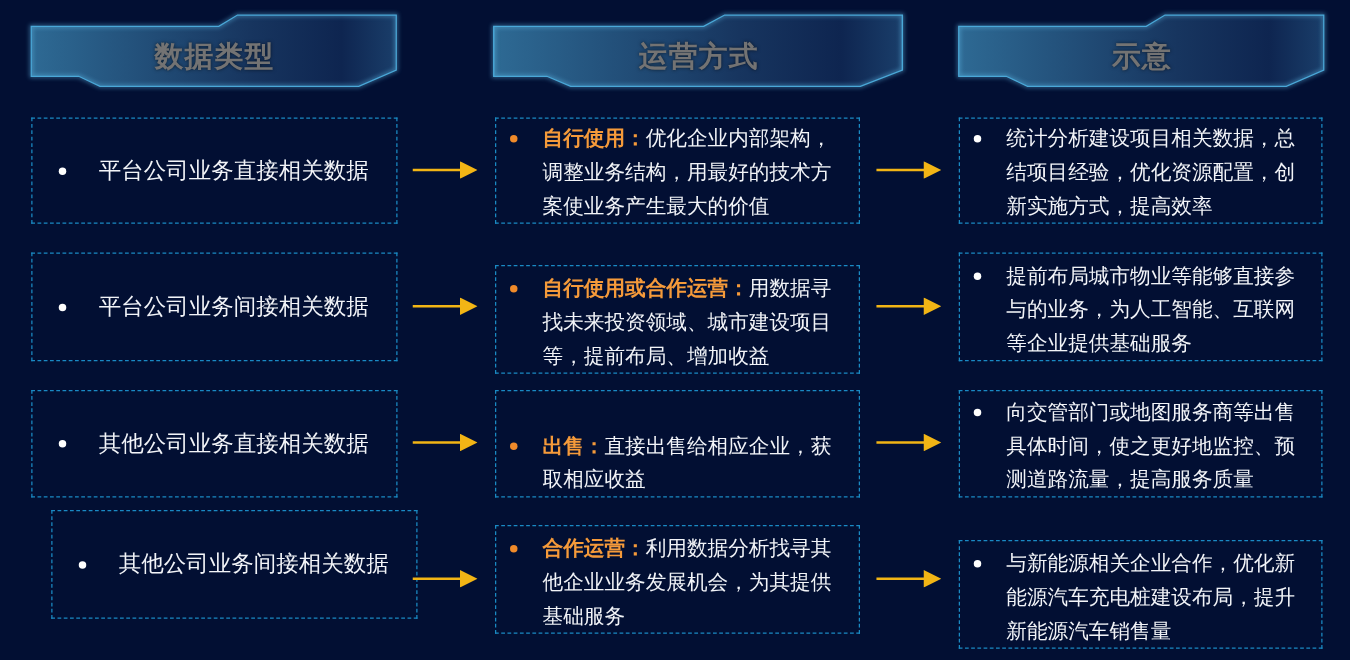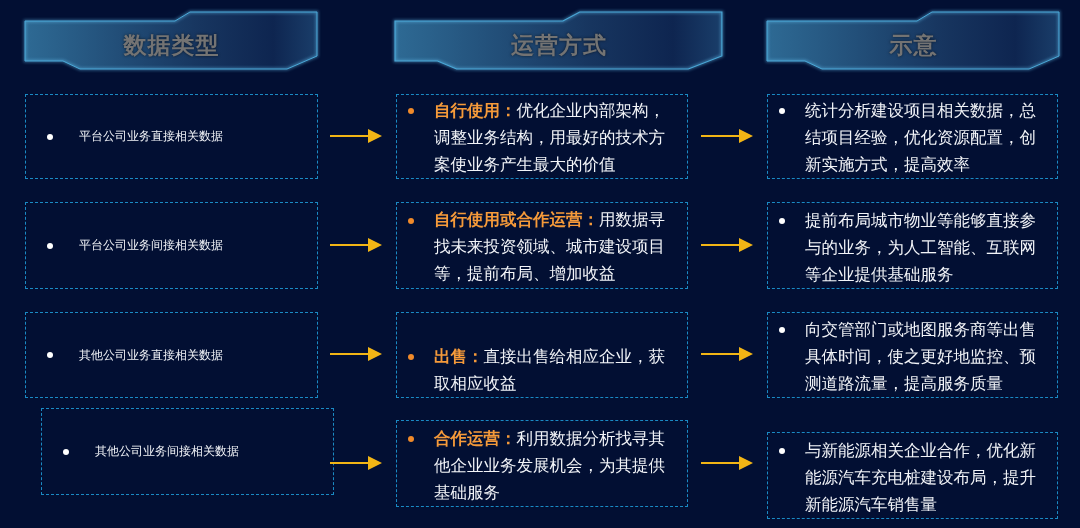--- a/index.html
+++ b/index.html
@@ -37,7 +37,7 @@
     flex:0 0 auto;
   }
   .left-inner .dot { margin-left:21px; margin-right:26px; }
-  .left-inner .label { font-size:12px; white-space:nowrap; }
+  .left-inner .label { font-size:18px; white-space:nowrap; }
   .text-inner {
     position:absolute; left:0; right:0; top:0; bottom:0;
     display:flex; align-items:flex-end;

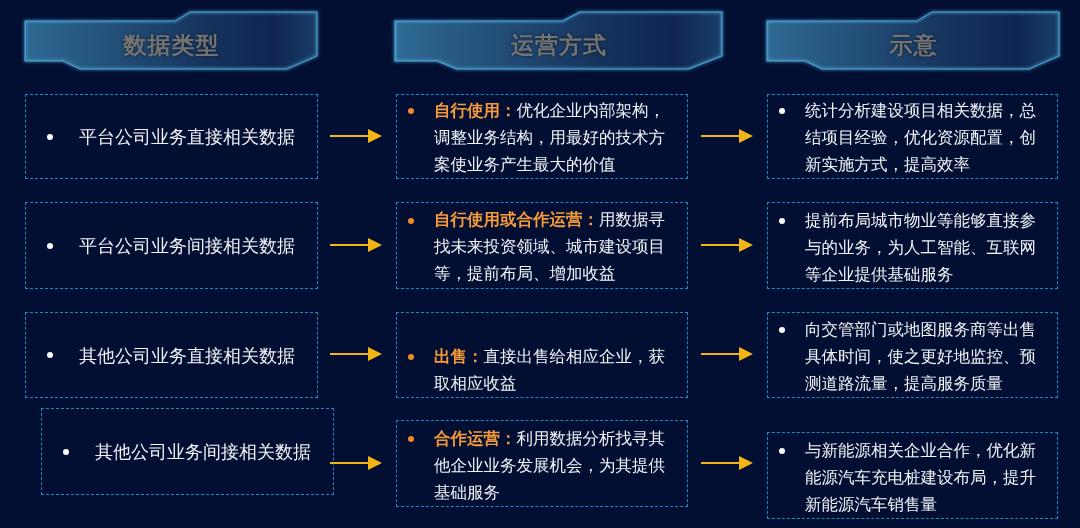--- a/index.html
+++ b/index.html
@@ -137,7 +137,7 @@
       <polygon points="38,0 52,7 38,14" fill="#f2b515"></polygon>
     </svg>
 </div>
-<div class="box col-mid" style="top:202px;height:87px;font-family:Liberation Mono, monospace;">
+<div class="box col-mid" style="top:212px;height:87px;">
   <div class="text-inner">
     <div class="text-wrap">
       <span class="dot orange"></span>

